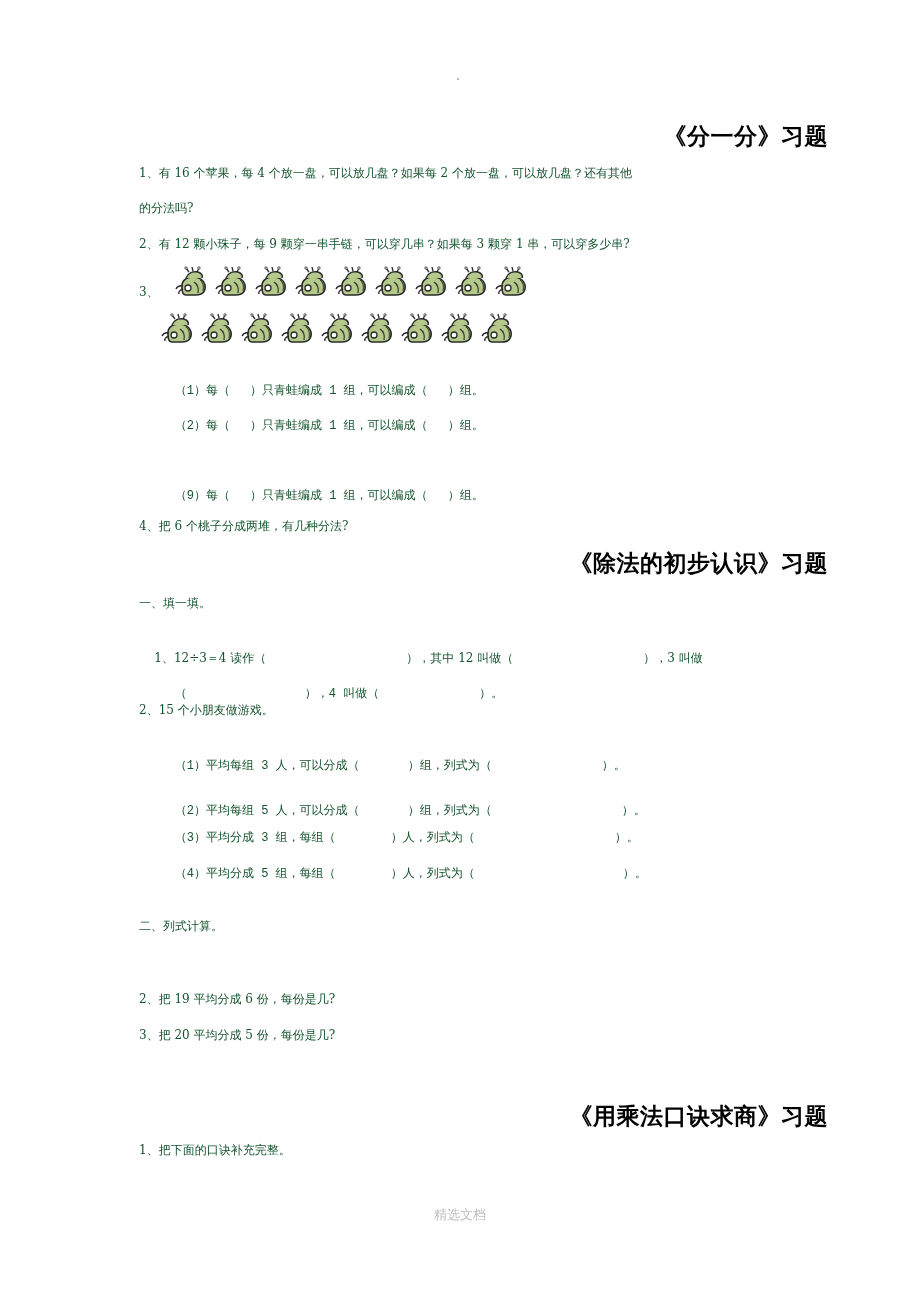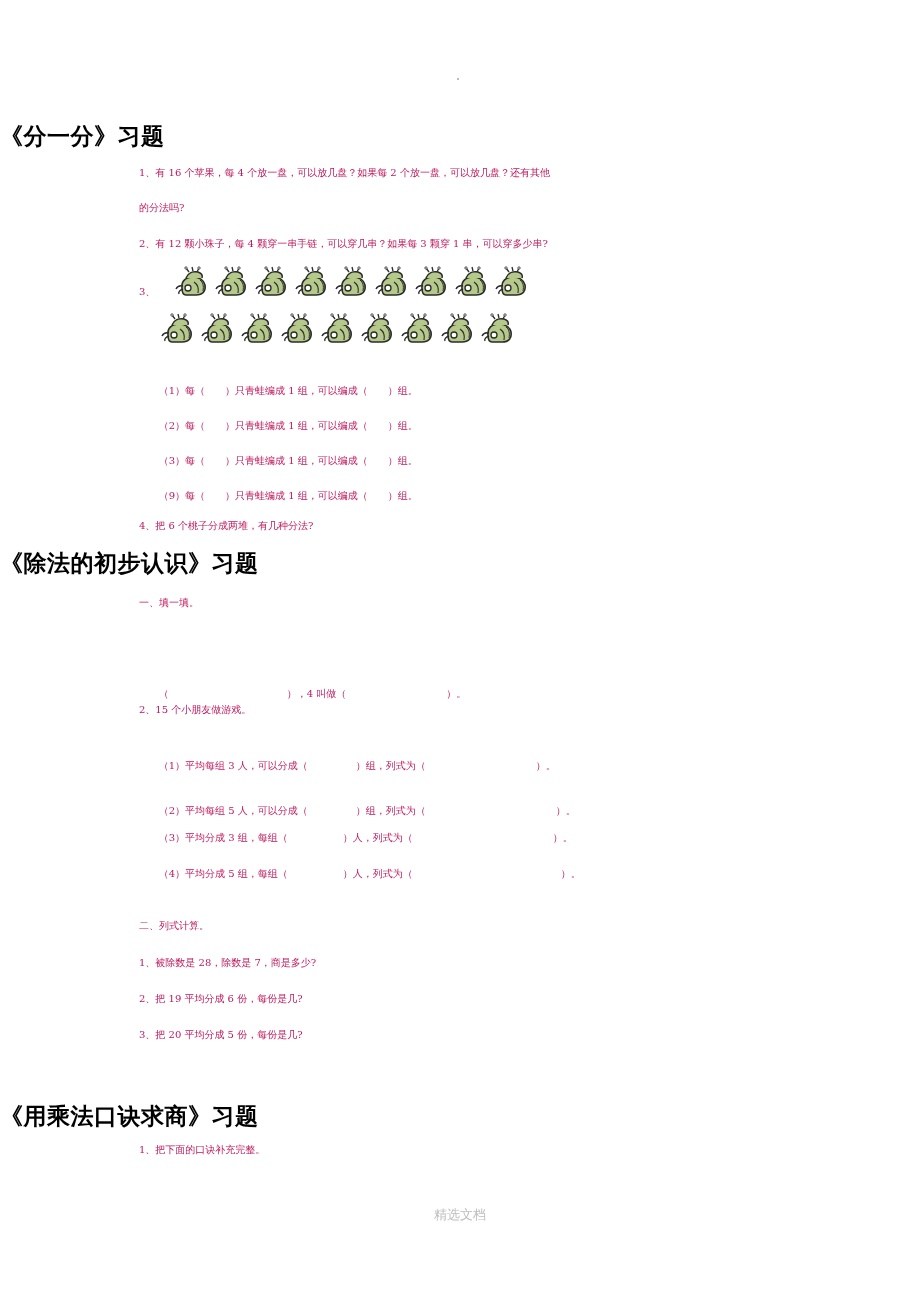--- a/index.html
+++ b/index.html
@@ -11,7 +11,7 @@
     .page { position: absolute; left: 0; top: 0; width: 920px; height: 1302px; background: #fff; }
     .dot { position: absolute; left: 457px; top: 78px; width: 2px; height: 2px; background: #bbb; }
     .title {
-      position: absolute; left: 0; width: 828px; text-align: left;
+      position: absolute; left: 0; width: 828px; text-align: right;
       font-family: "DejaVu Sans", "Liberation Sans", sans-serif;
       font-size: 23px; font-weight: bold; color: #000; white-space: nowrap;
       letter-spacing: 0.5px;

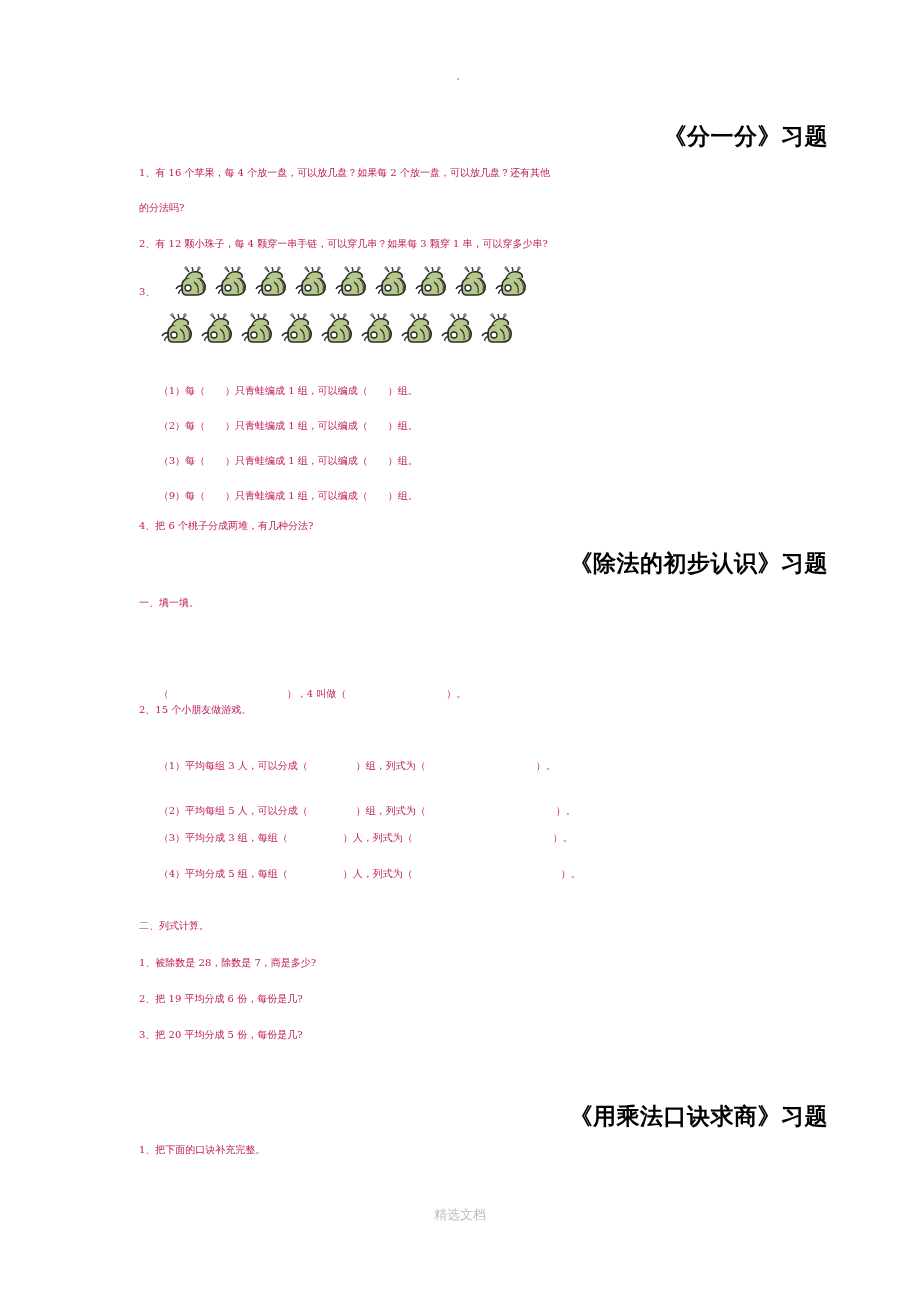--- a/index.html
+++ b/index.html
@@ -17,8 +17,8 @@
       letter-spacing: 0.5px;
     }
     .line {
-      position: absolute; left: 139px; font-size: 10px; line-height: 20px;
-      white-space: pre; color: #be185d;
+      position: absolute; left: 139px; font-size: 12px; line-height: 20px;
+      white-space: pre; color: #14532d;
     }
     .indent { left: 146px; }
     .frog-row { position: absolute; height: 34px; display: flex; gap: 6px; }

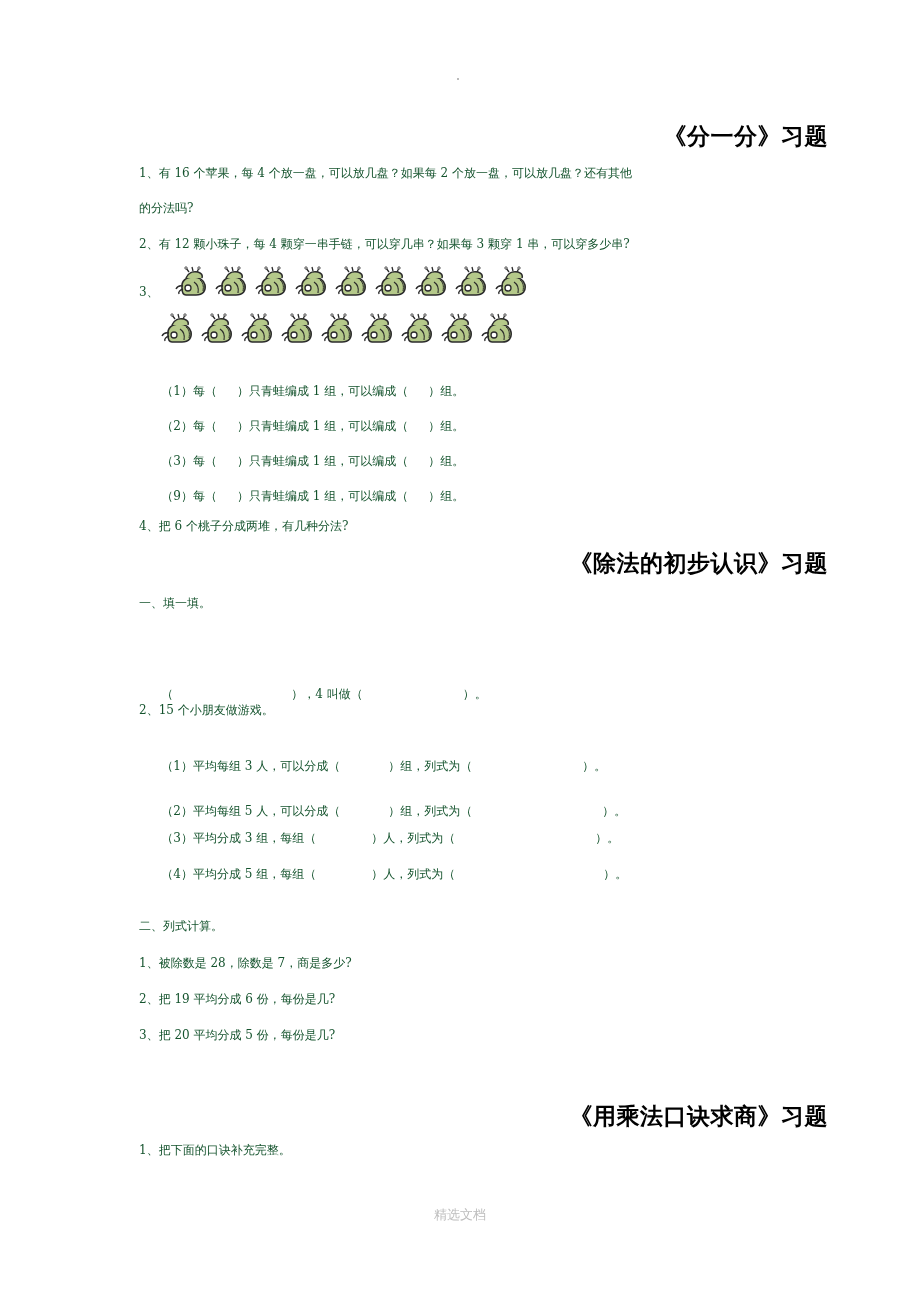--- a/index.html
+++ b/index.html
@@ -39,7 +39,7 @@
 
   <div class="line" style="top:163px">1、有 16 个苹果，每 4 个放一盘，可以放几盘？如果每 2 个放一盘，可以放几盘？还有其他</div>
   <div class="line" style="top:198px">的分法吗?</div>
-  <div class="line" style="top:234px">2、有 12 颗小珠子，每 4 颗穿一串手链，可以穿几串？如果每 3 颗穿 1 串，可以穿多少串?</div>
+  <div class="line" style="top:234px">2、有 12 颗小珠子，每 9 颗穿一串手链，可以穿几串？如果每 3 颗穿 1 串，可以穿多少串?</div>
 
   <div class="line" style="top:282px">3、</div>
 

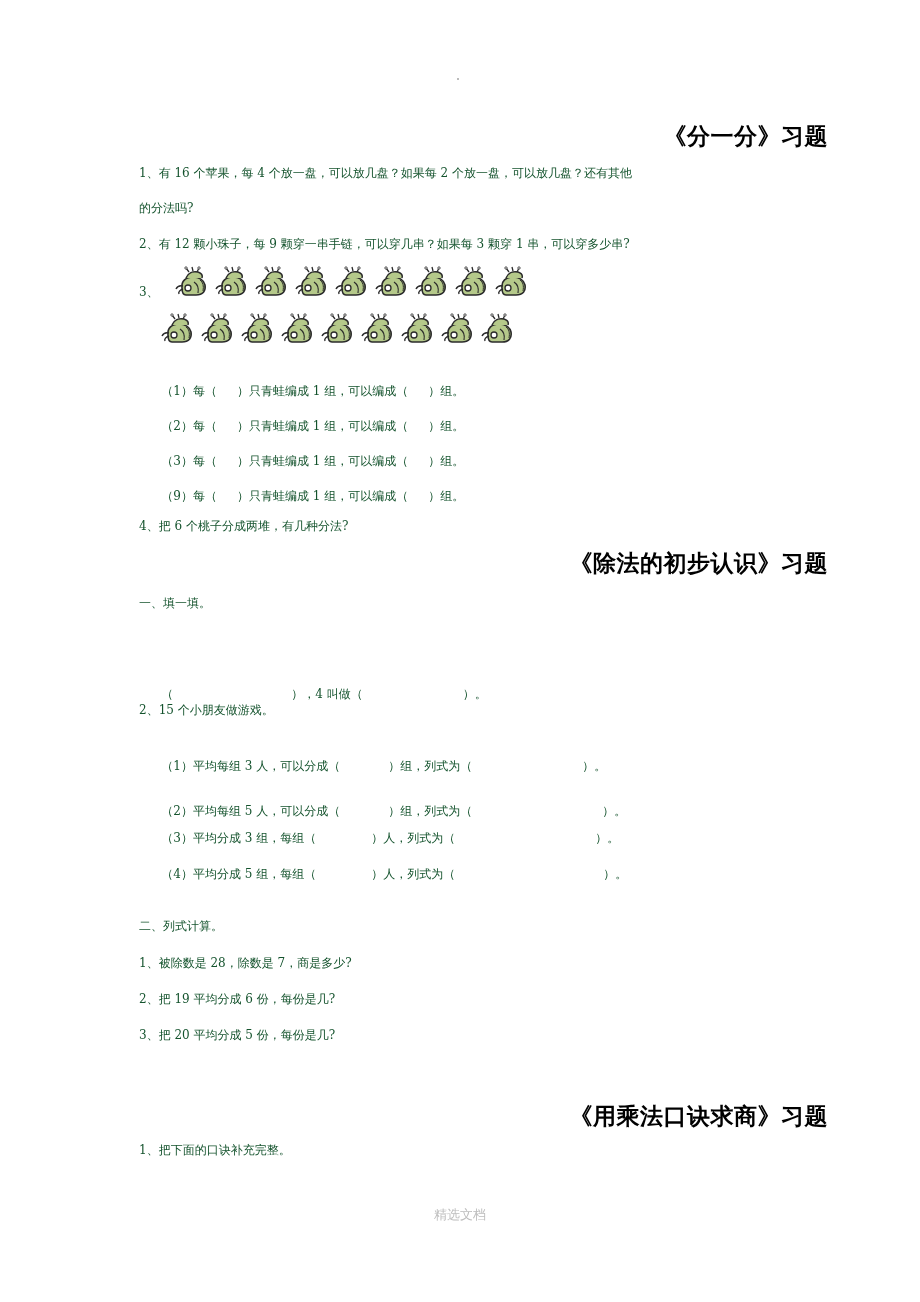--- a/index.html
+++ b/index.html
@@ -20,7 +20,7 @@
       position: absolute; left: 139px; font-size: 12px; line-height: 20px;
       white-space: pre; color: #14532d;
     }
-    .indent { left: 146px; }
+    .indent { left: 146px; font-family: Liberation Mono, monospace; }
     .frog-row { position: absolute; height: 34px; display: flex; gap: 6px; }
     .frog { width: 34px; height: 32px; }
     .footer {

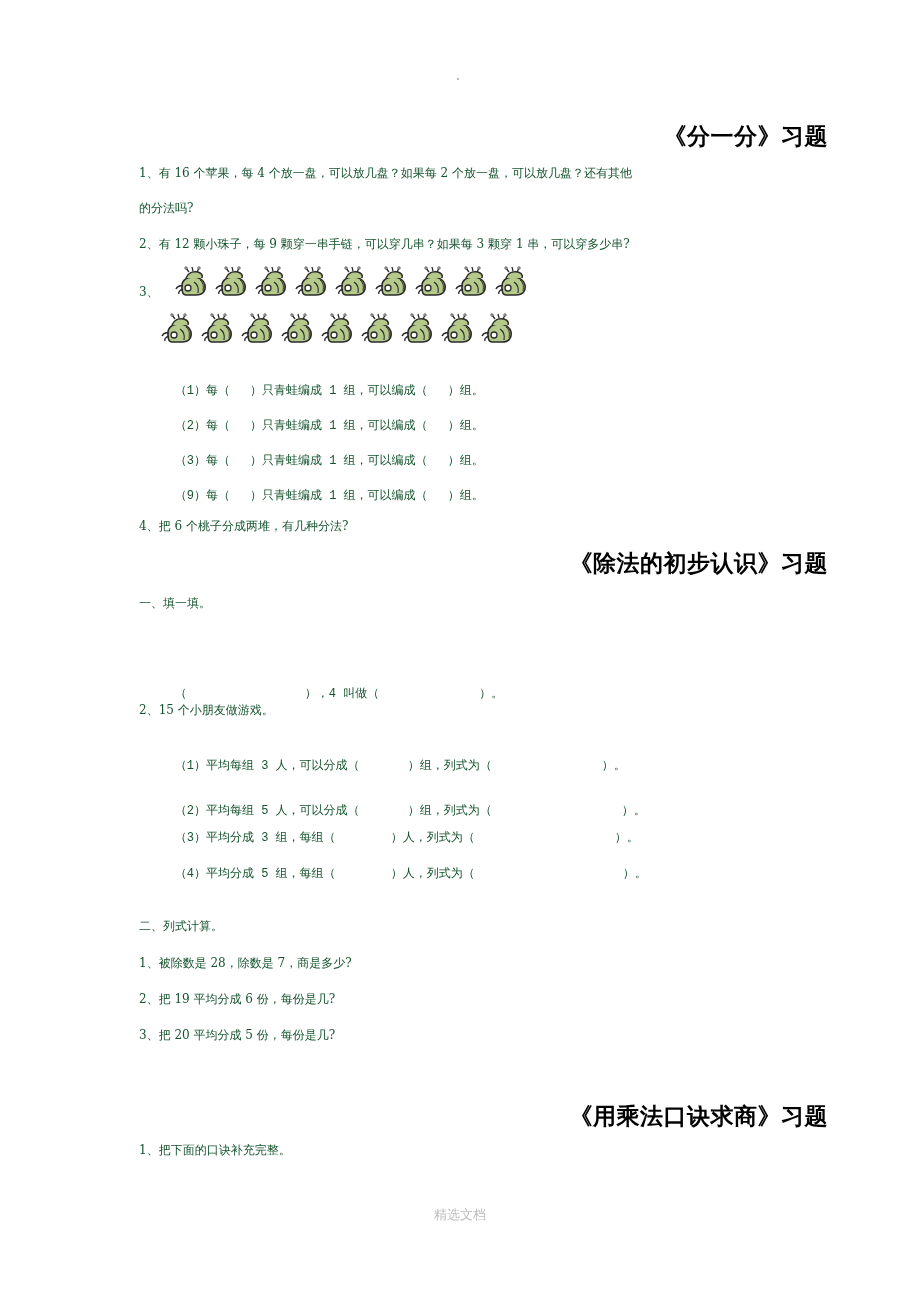--- a/index.html
+++ b/index.html
@@ -252,9 +252,6 @@
   <div class="line indent" style="top:396px">
     <span>（2）每（</span><span class="gap" style="width:20px"></span><span>）只青蛙编成 1 组，可以编成（</span><span class="gap" style="width:20px"></span><span>）组。</span>
   </div>
-  <div class="line indent" style="top:431px">
-    <span>（3）每（</span><span class="gap" style="width:20px"></span><span>）只青蛙编成 1 组，可以编成（</span><span class="gap" style="width:20px"></span><span>）组。</span>
-  </div>
   <div class="line indent" style="top:466px">
     <span>（9）每（</span><span class="gap" style="width:20px"></span><span>）只青蛙编成 1 组，可以编成（</span><span class="gap" style="width:20px"></span><span>）组。</span>
   </div>

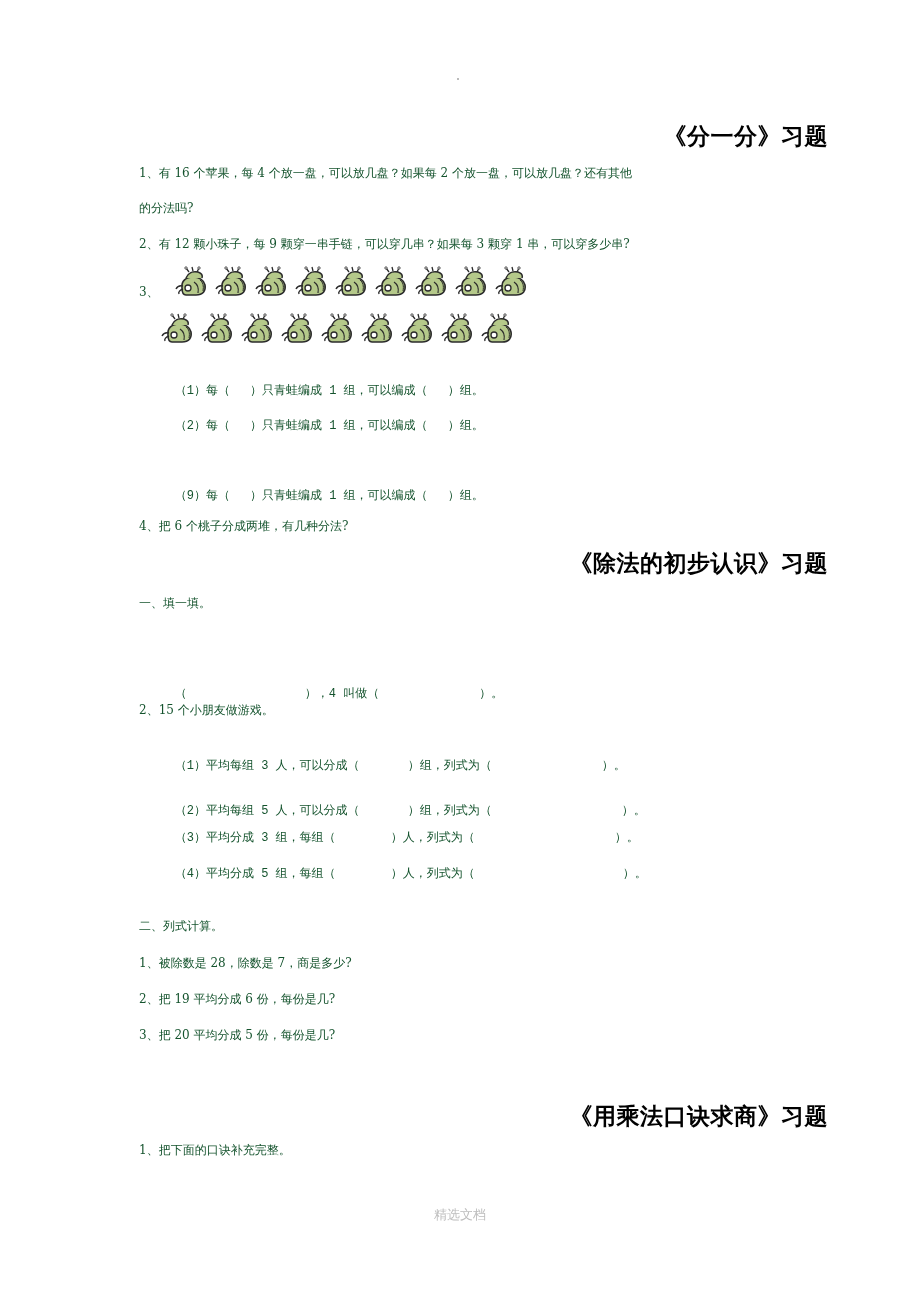--- a/index.html
+++ b/index.html
@@ -262,6 +262,9 @@
 
   <div class="line" style="top:593px">一、填一填。</div>
 
+  <div class="line" style="top:628px">
+    <span>1、12÷3＝4 读作（</span><span class="gap" style="width:140px"></span><span>），其中 12 叫做（</span><span class="gap" style="width:130px"></span><span>），3 叫做</span>
+  </div>
   <div class="line indent" style="top:664px">
     <span>（</span><span class="gap" style="width:118px"></span><span>），4 叫做（</span><span class="gap" style="width:100px"></span><span>）。</span>
   </div>

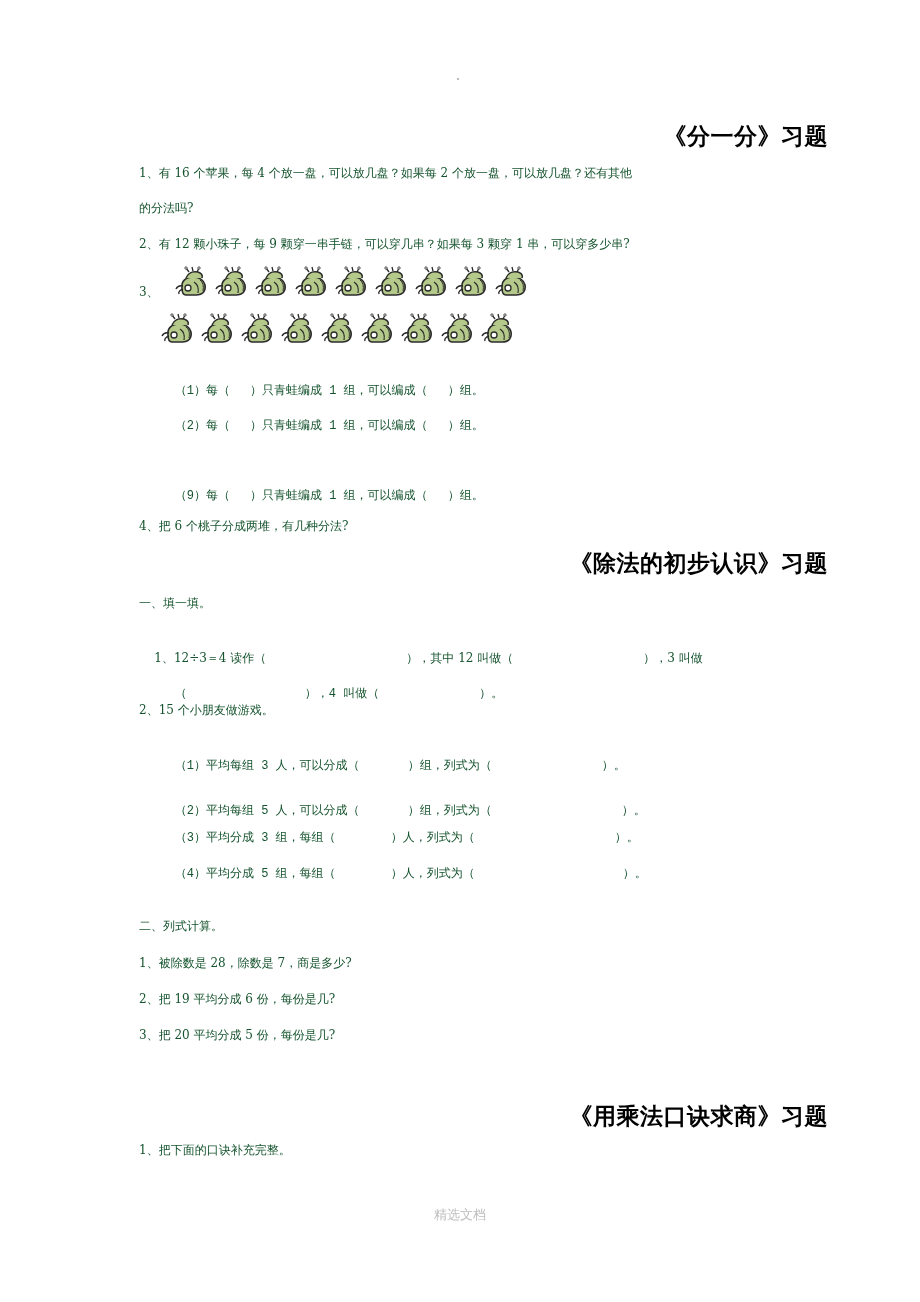--- a/index.html
+++ b/index.html
@@ -286,7 +286,6 @@
 
 
   <div class="line" style="top:916px">二、列式计算。</div>
-  <div class="line" style="top:953px">1、被除数是 28，除数是 7，商是多少?</div>
   <div class="line" style="top:989px">2、把 19 平均分成 6 份，每份是几?</div>
   <div class="line" style="top:1025px">3、把 20 平均分成 5 份，每份是几?</div>
 

